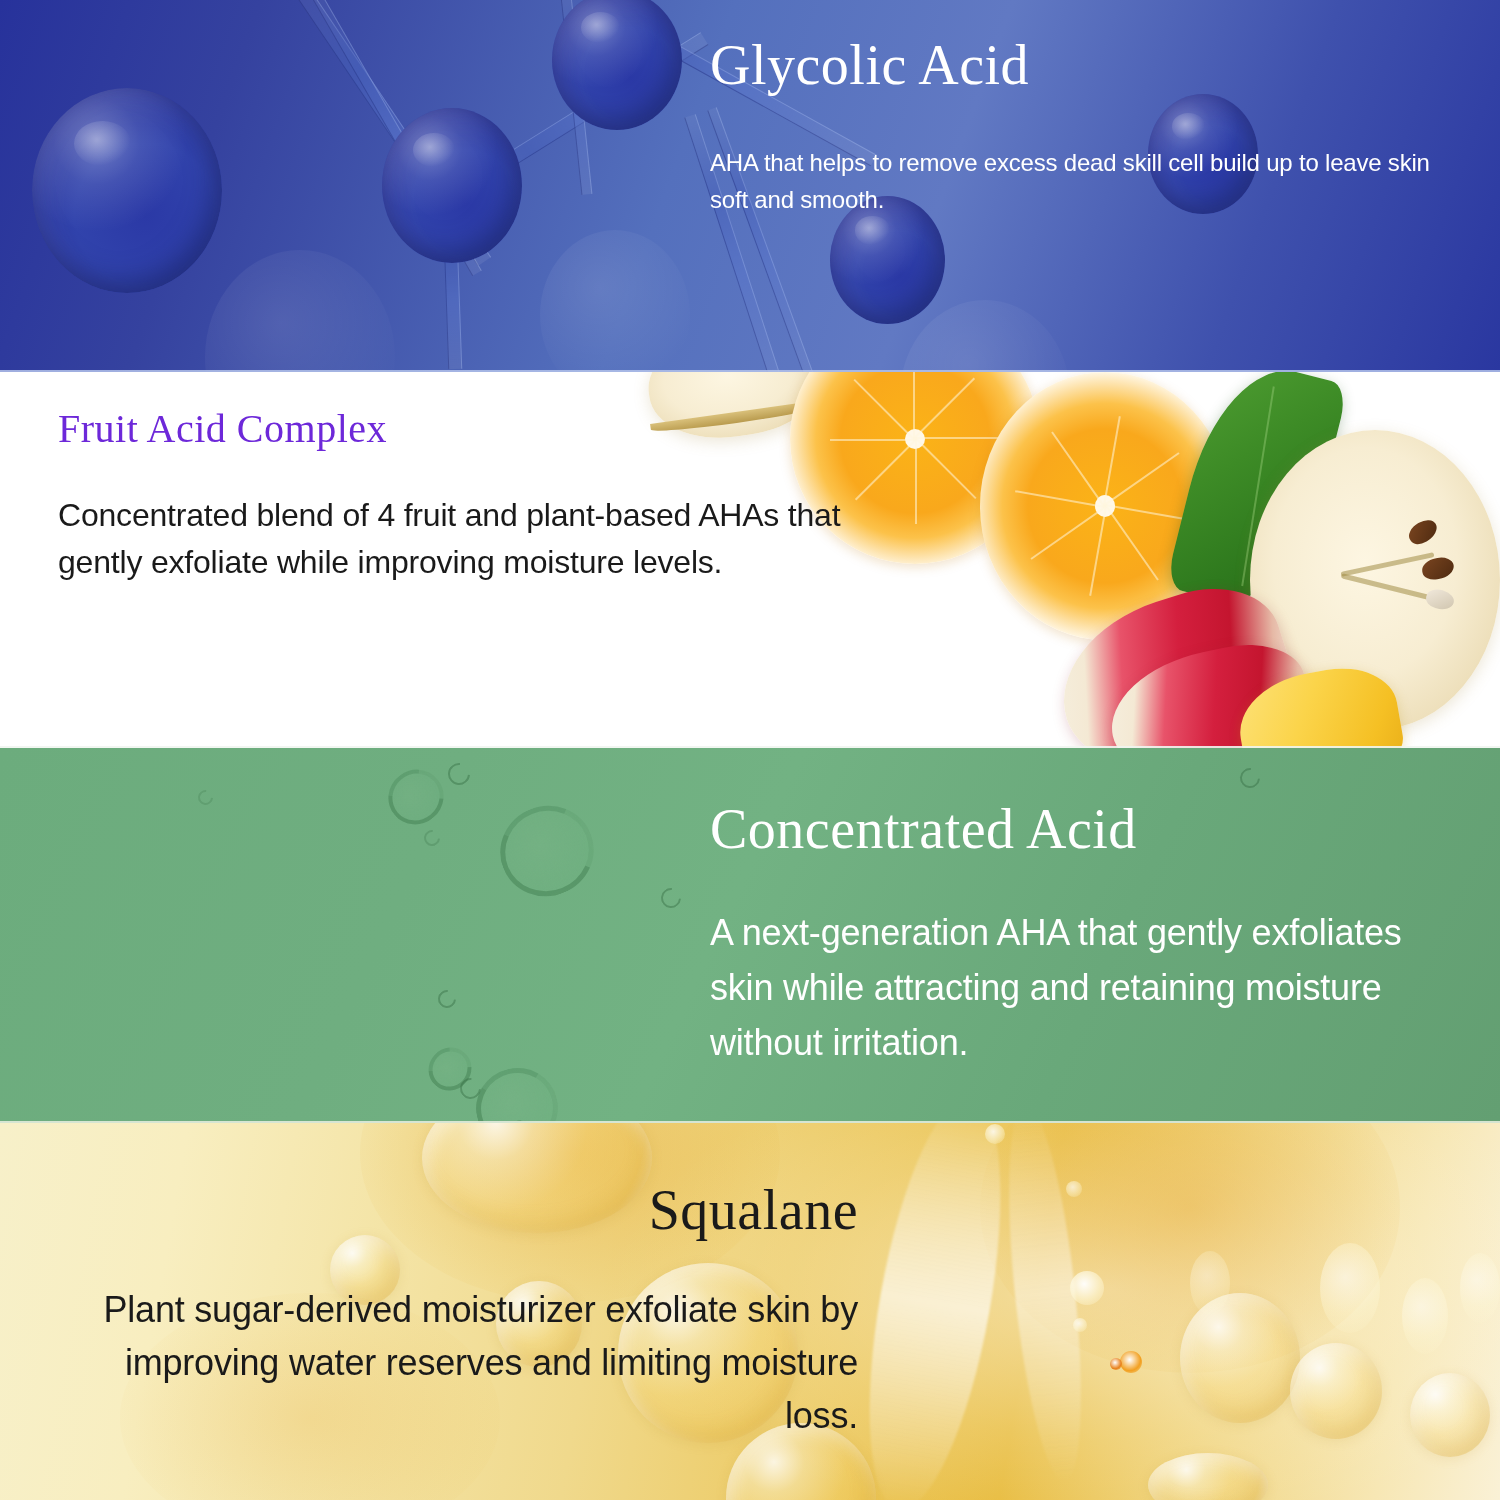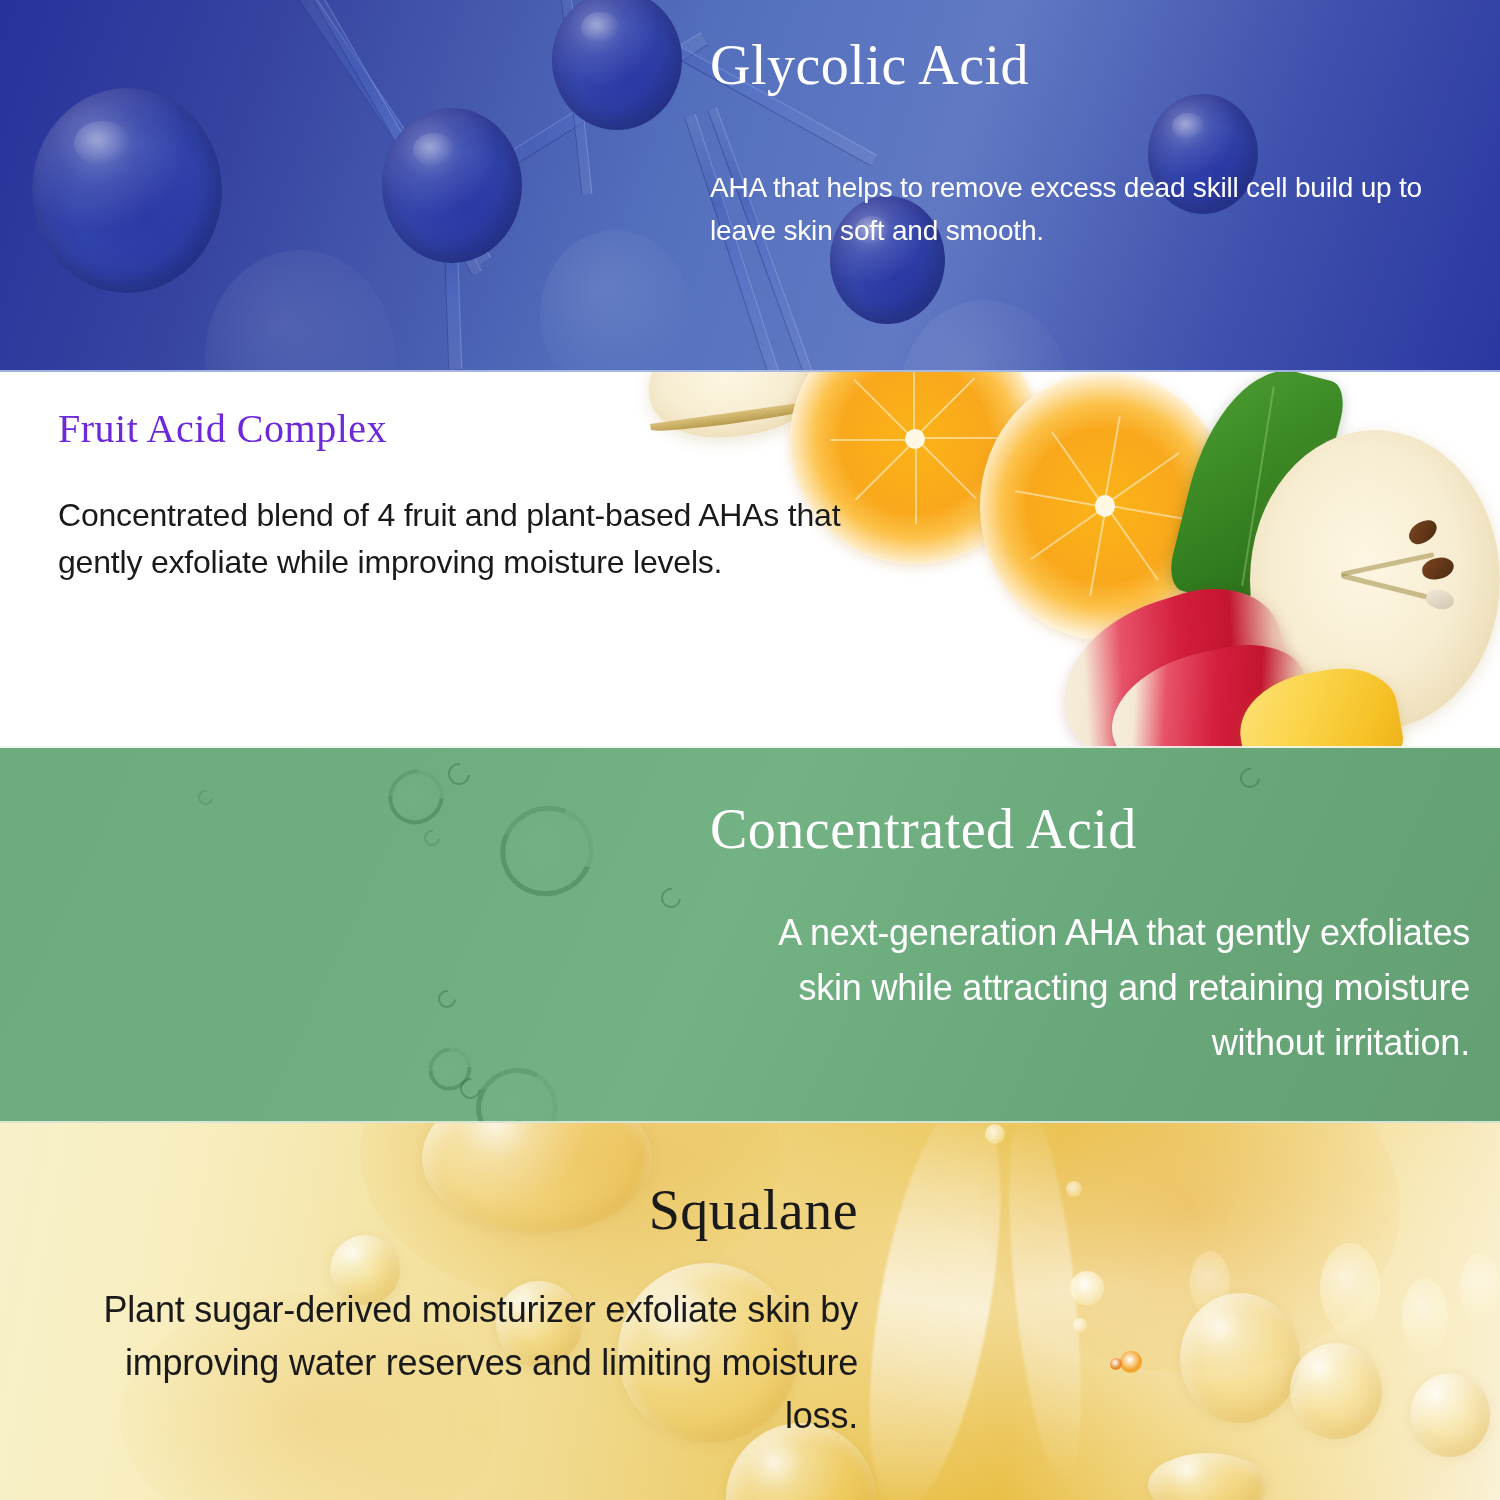--- a/index.html
+++ b/index.html
@@ -65,9 +65,9 @@
     color: #ffffff;
   }
   #panel-glycolic .body-txt {
-    font-size: 28px;
+    font-size: 24px;
     color: #ffffff;
-    margin-top: 72px;
+    margin-top: 50px;
     line-height: 1.53;
   }
 

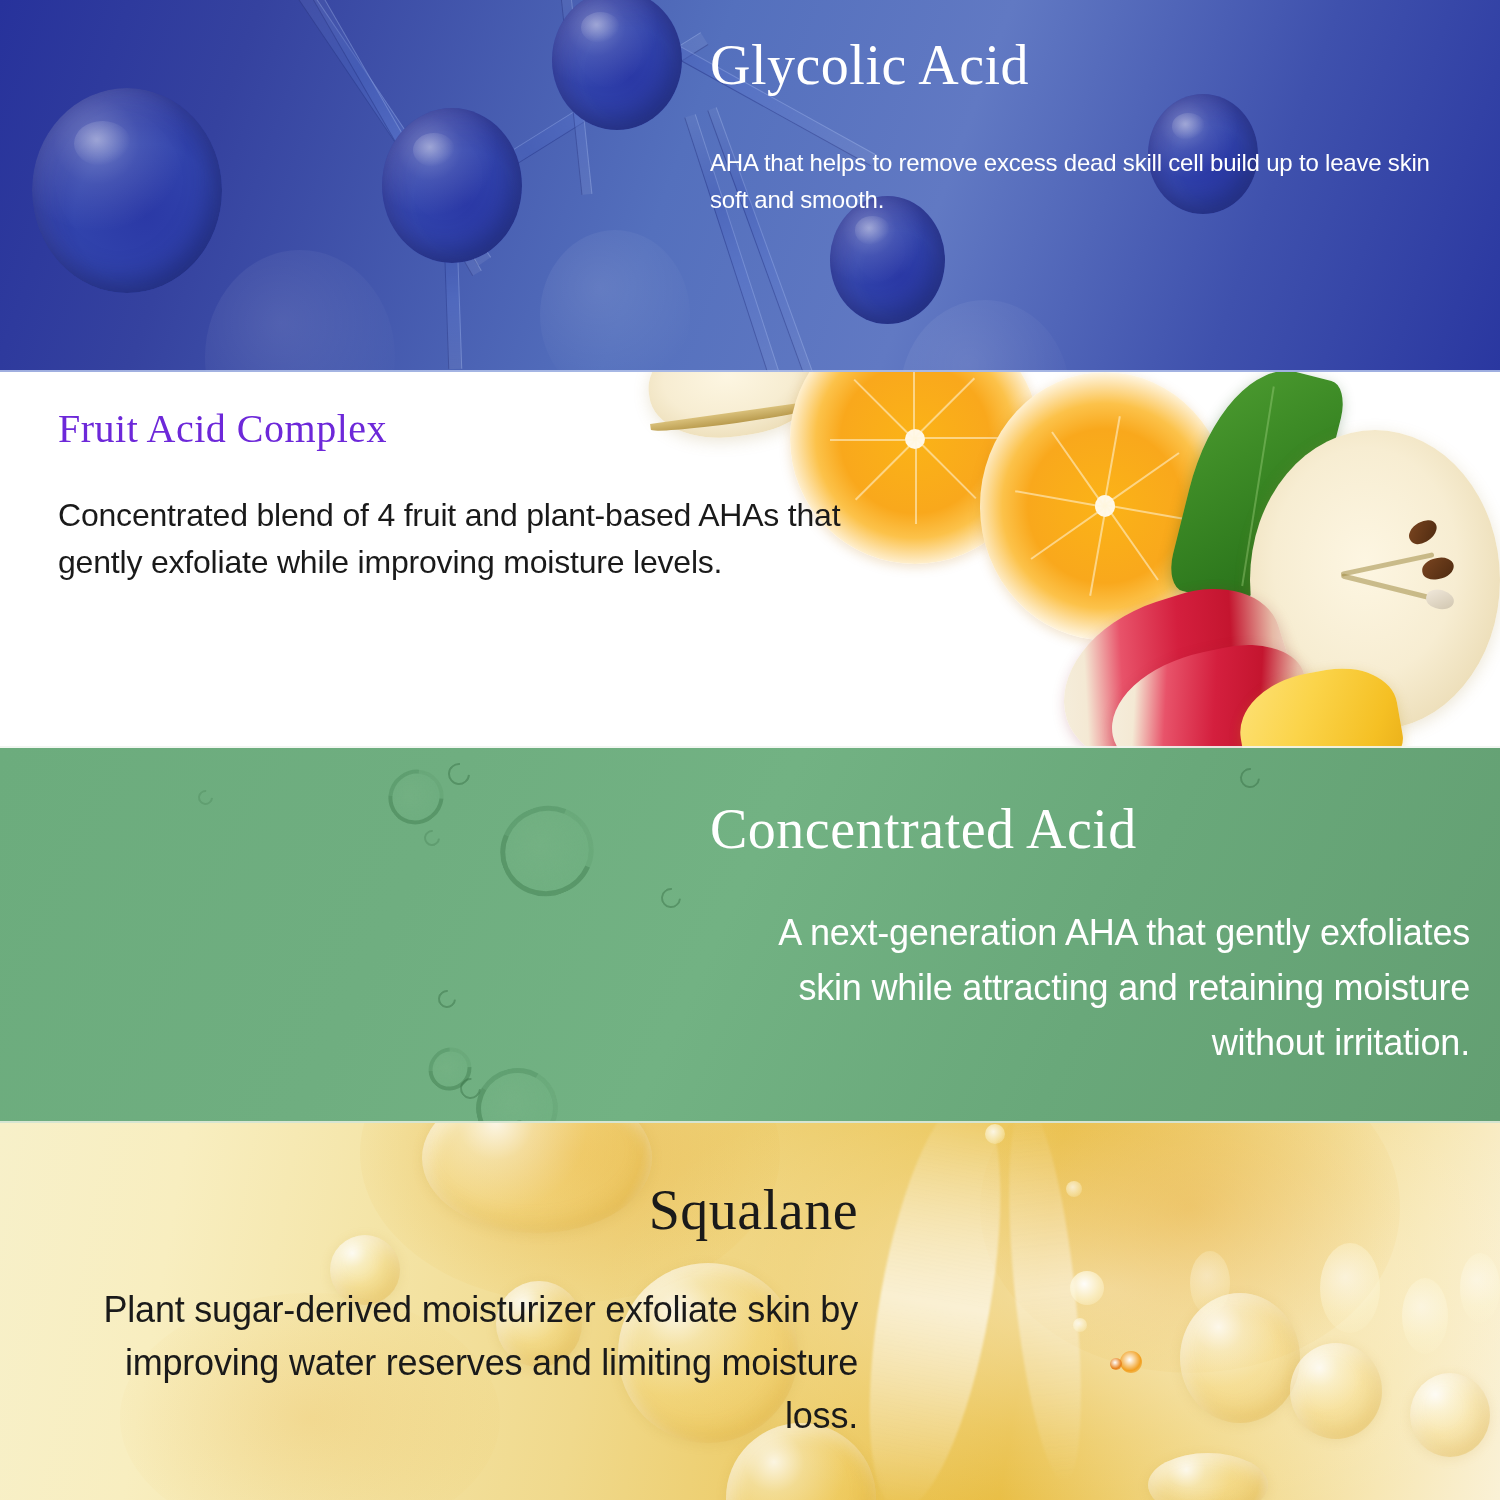--- a/index.html
+++ b/index.html
@@ -215,7 +215,6 @@
     color: #ffffff;
     margin-top: 46px;
     line-height: 1.53;
-    text-align: right;
   }
   .ring-bubble {
     position: absolute;

